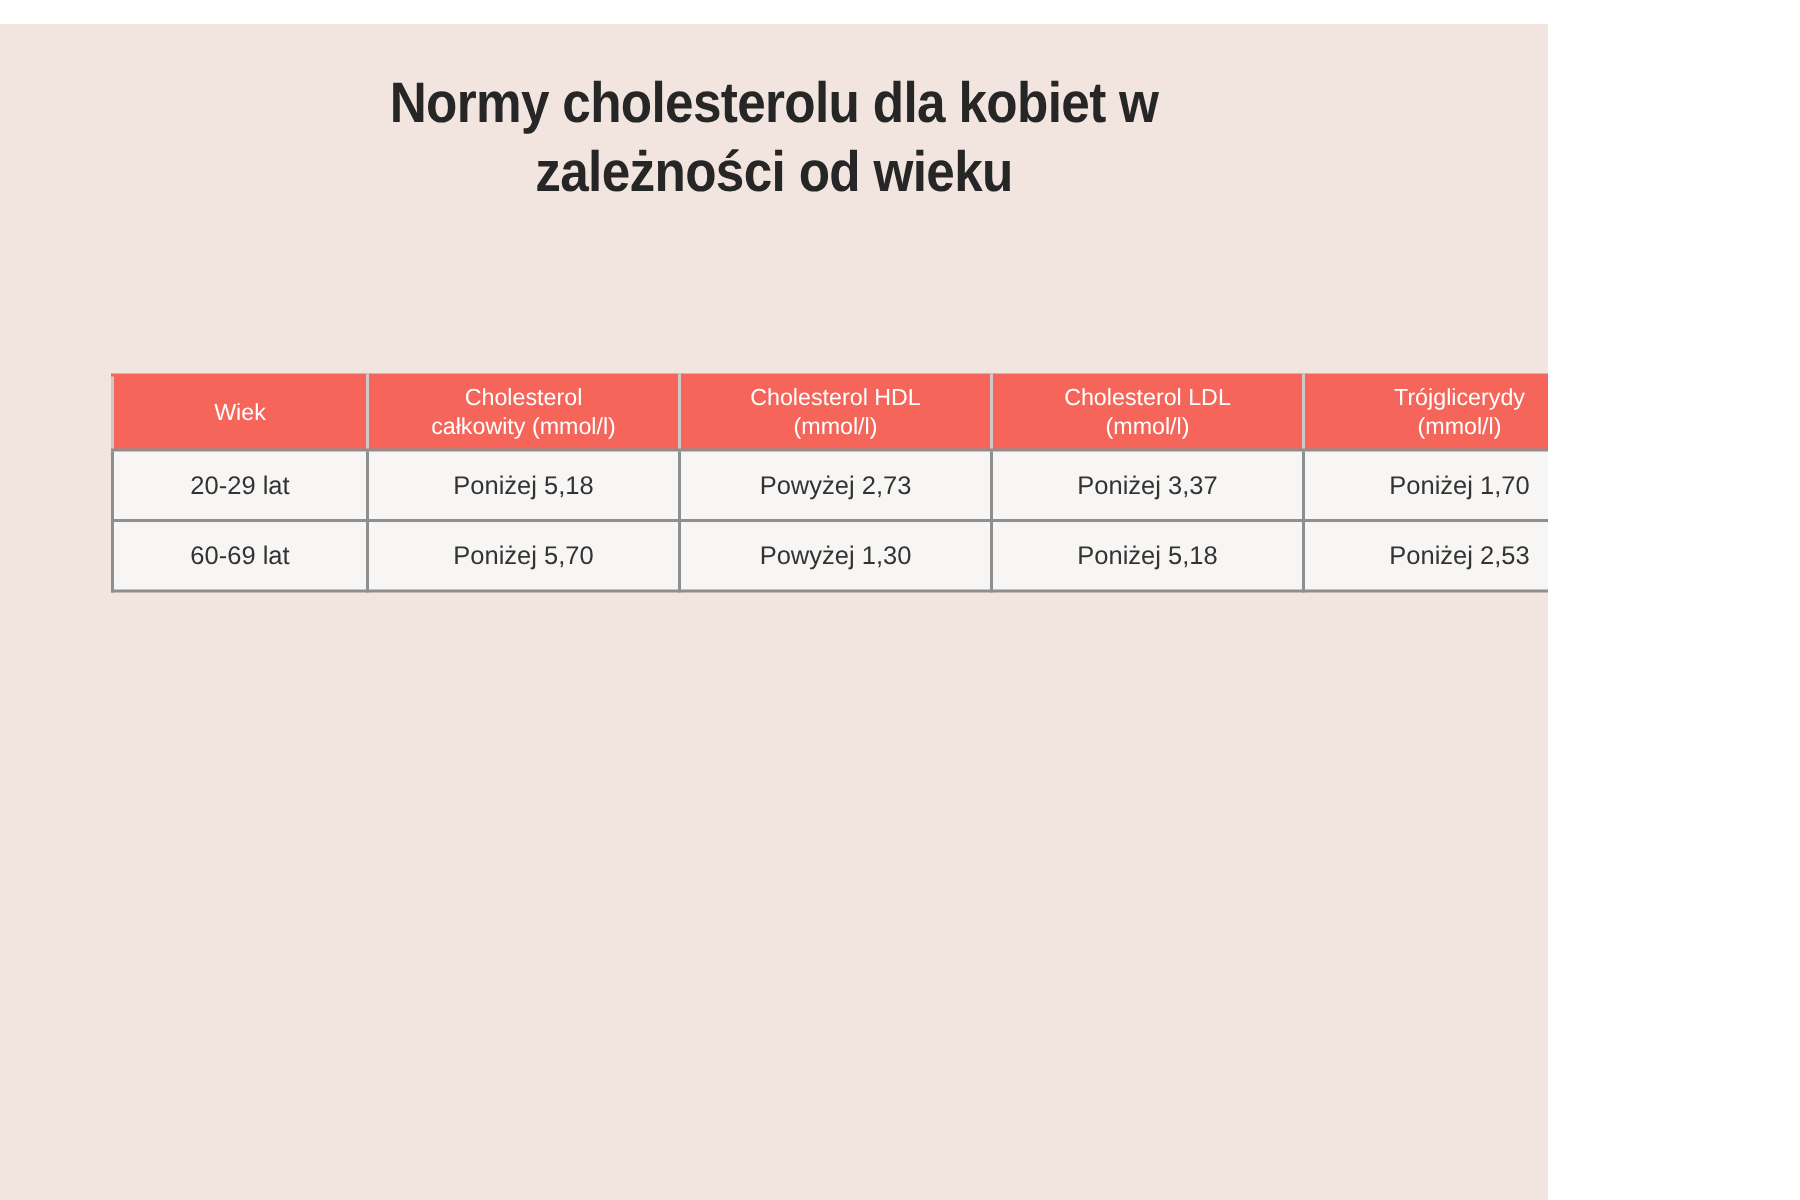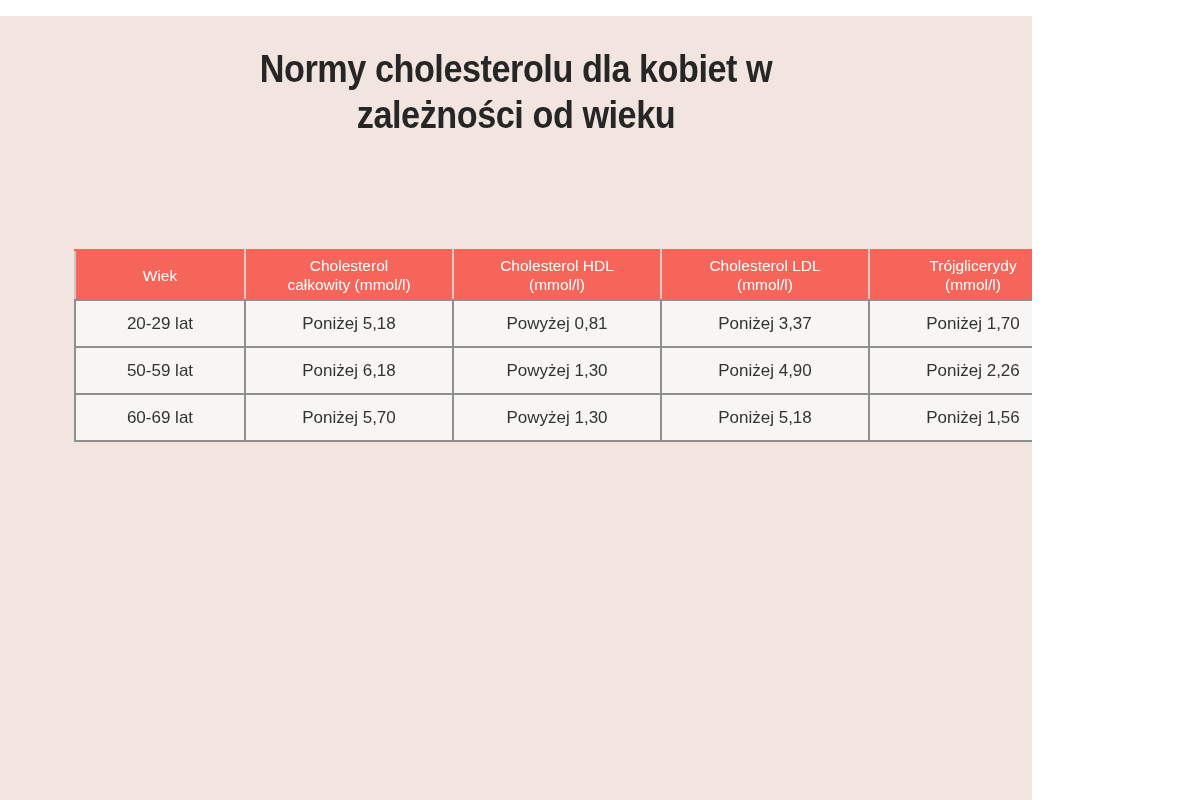--- a/index.html
+++ b/index.html
@@ -83,7 +83,7 @@
         <tr>
           <td>20-29 lat</td>
           <td>Poniżej 5,18</td>
-          <td>Powyżej 0,81</td>
+          <td>Powyżej 2,73</td>
           <td>Poniżej 3,37</td>
           <td>Poniżej 1,70</td>
         </tr>

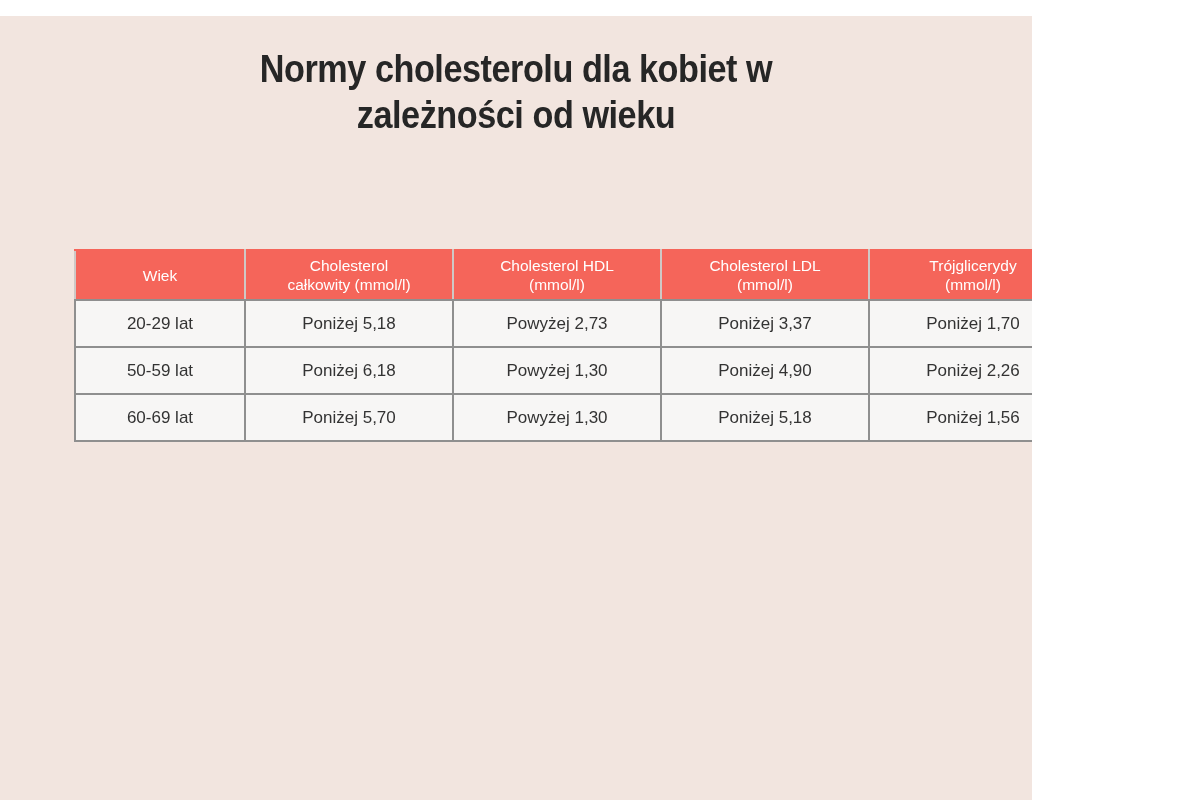--- a/index.html
+++ b/index.html
@@ -88,13 +88,6 @@
           <td>Poniżej 1,70</td>
         </tr>
         <tr>
-          <td>50-59 lat</td>
-          <td>Poniżej 6,18</td>
-          <td>Powyżej 1,30</td>
-          <td>Poniżej 4,90</td>
-          <td>Poniżej 2,26</td>
-        </tr>
-        <tr>
           <td>60-69 lat</td>
           <td>Poniżej 5,70</td>
           <td>Powyżej 1,30</td>

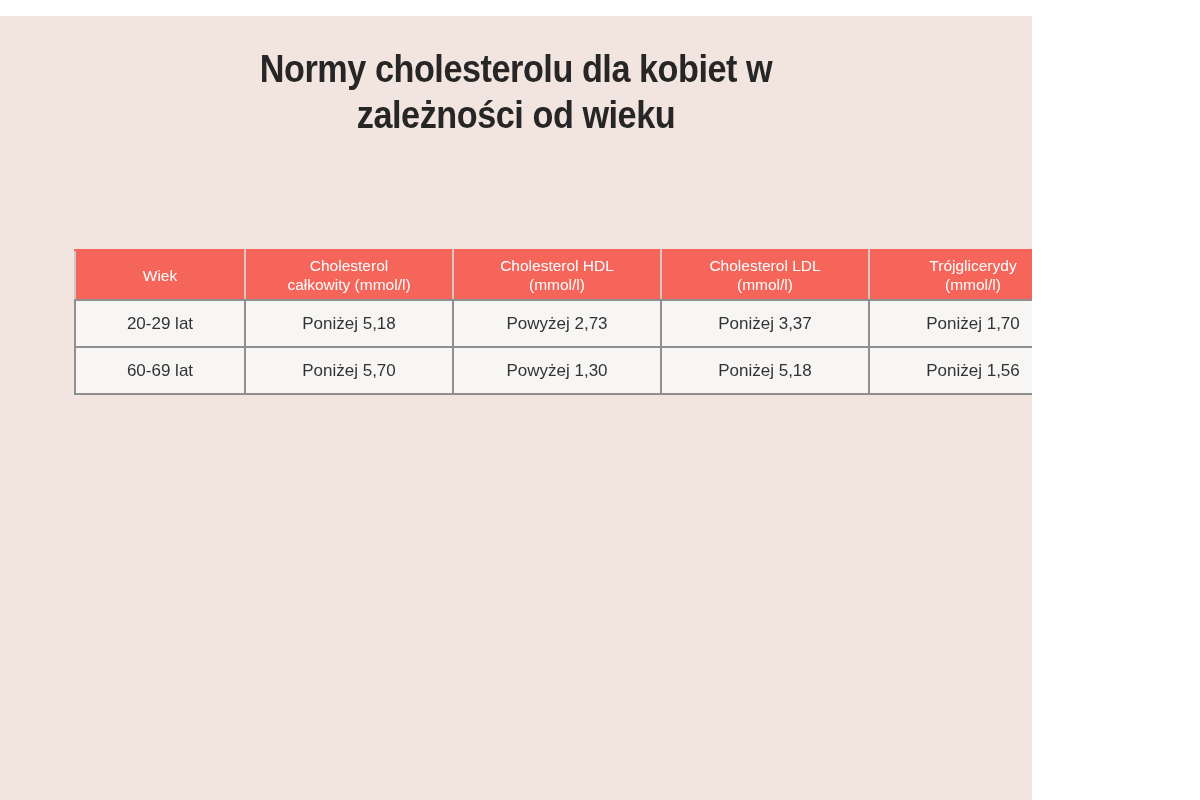--- a/index.html
+++ b/index.html
@@ -92,7 +92,7 @@
           <td>Poniżej 5,70</td>
           <td>Powyżej 1,30</td>
           <td>Poniżej 5,18</td>
-          <td>Poniżej 1,56</td>
+          <td>Poniżej 2,53</td>
         </tr>
       </tbody>
   </table>

